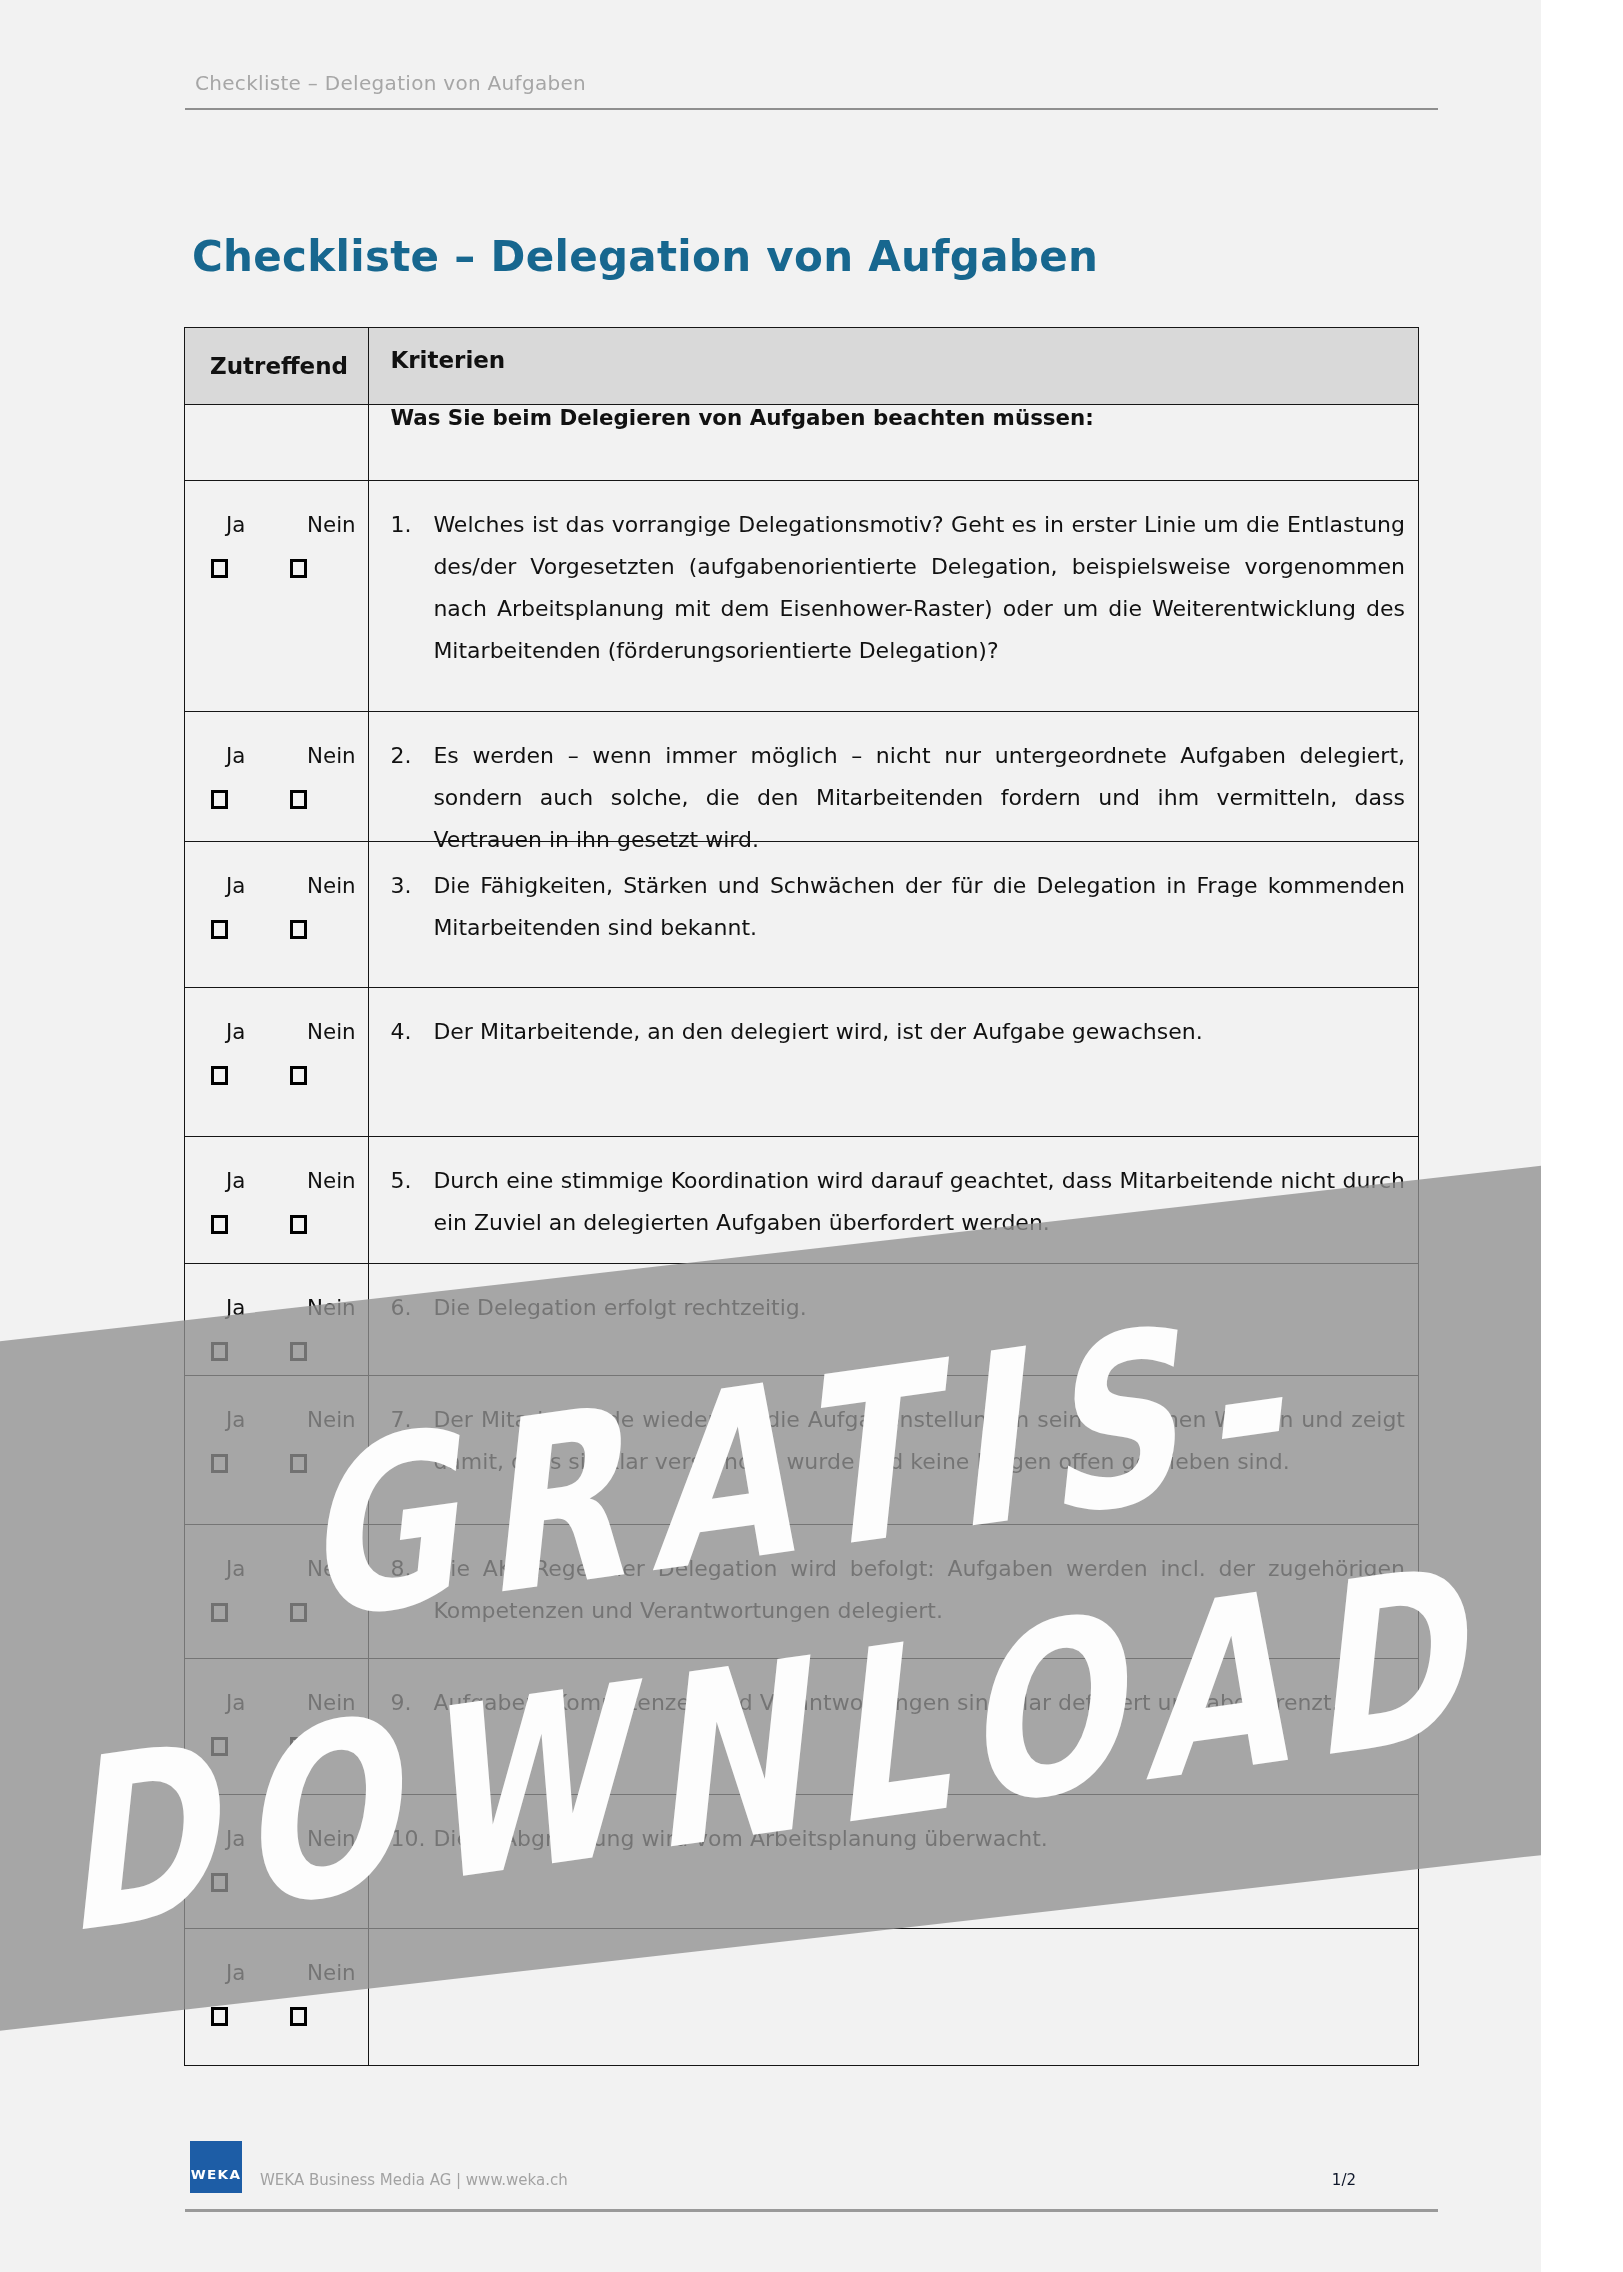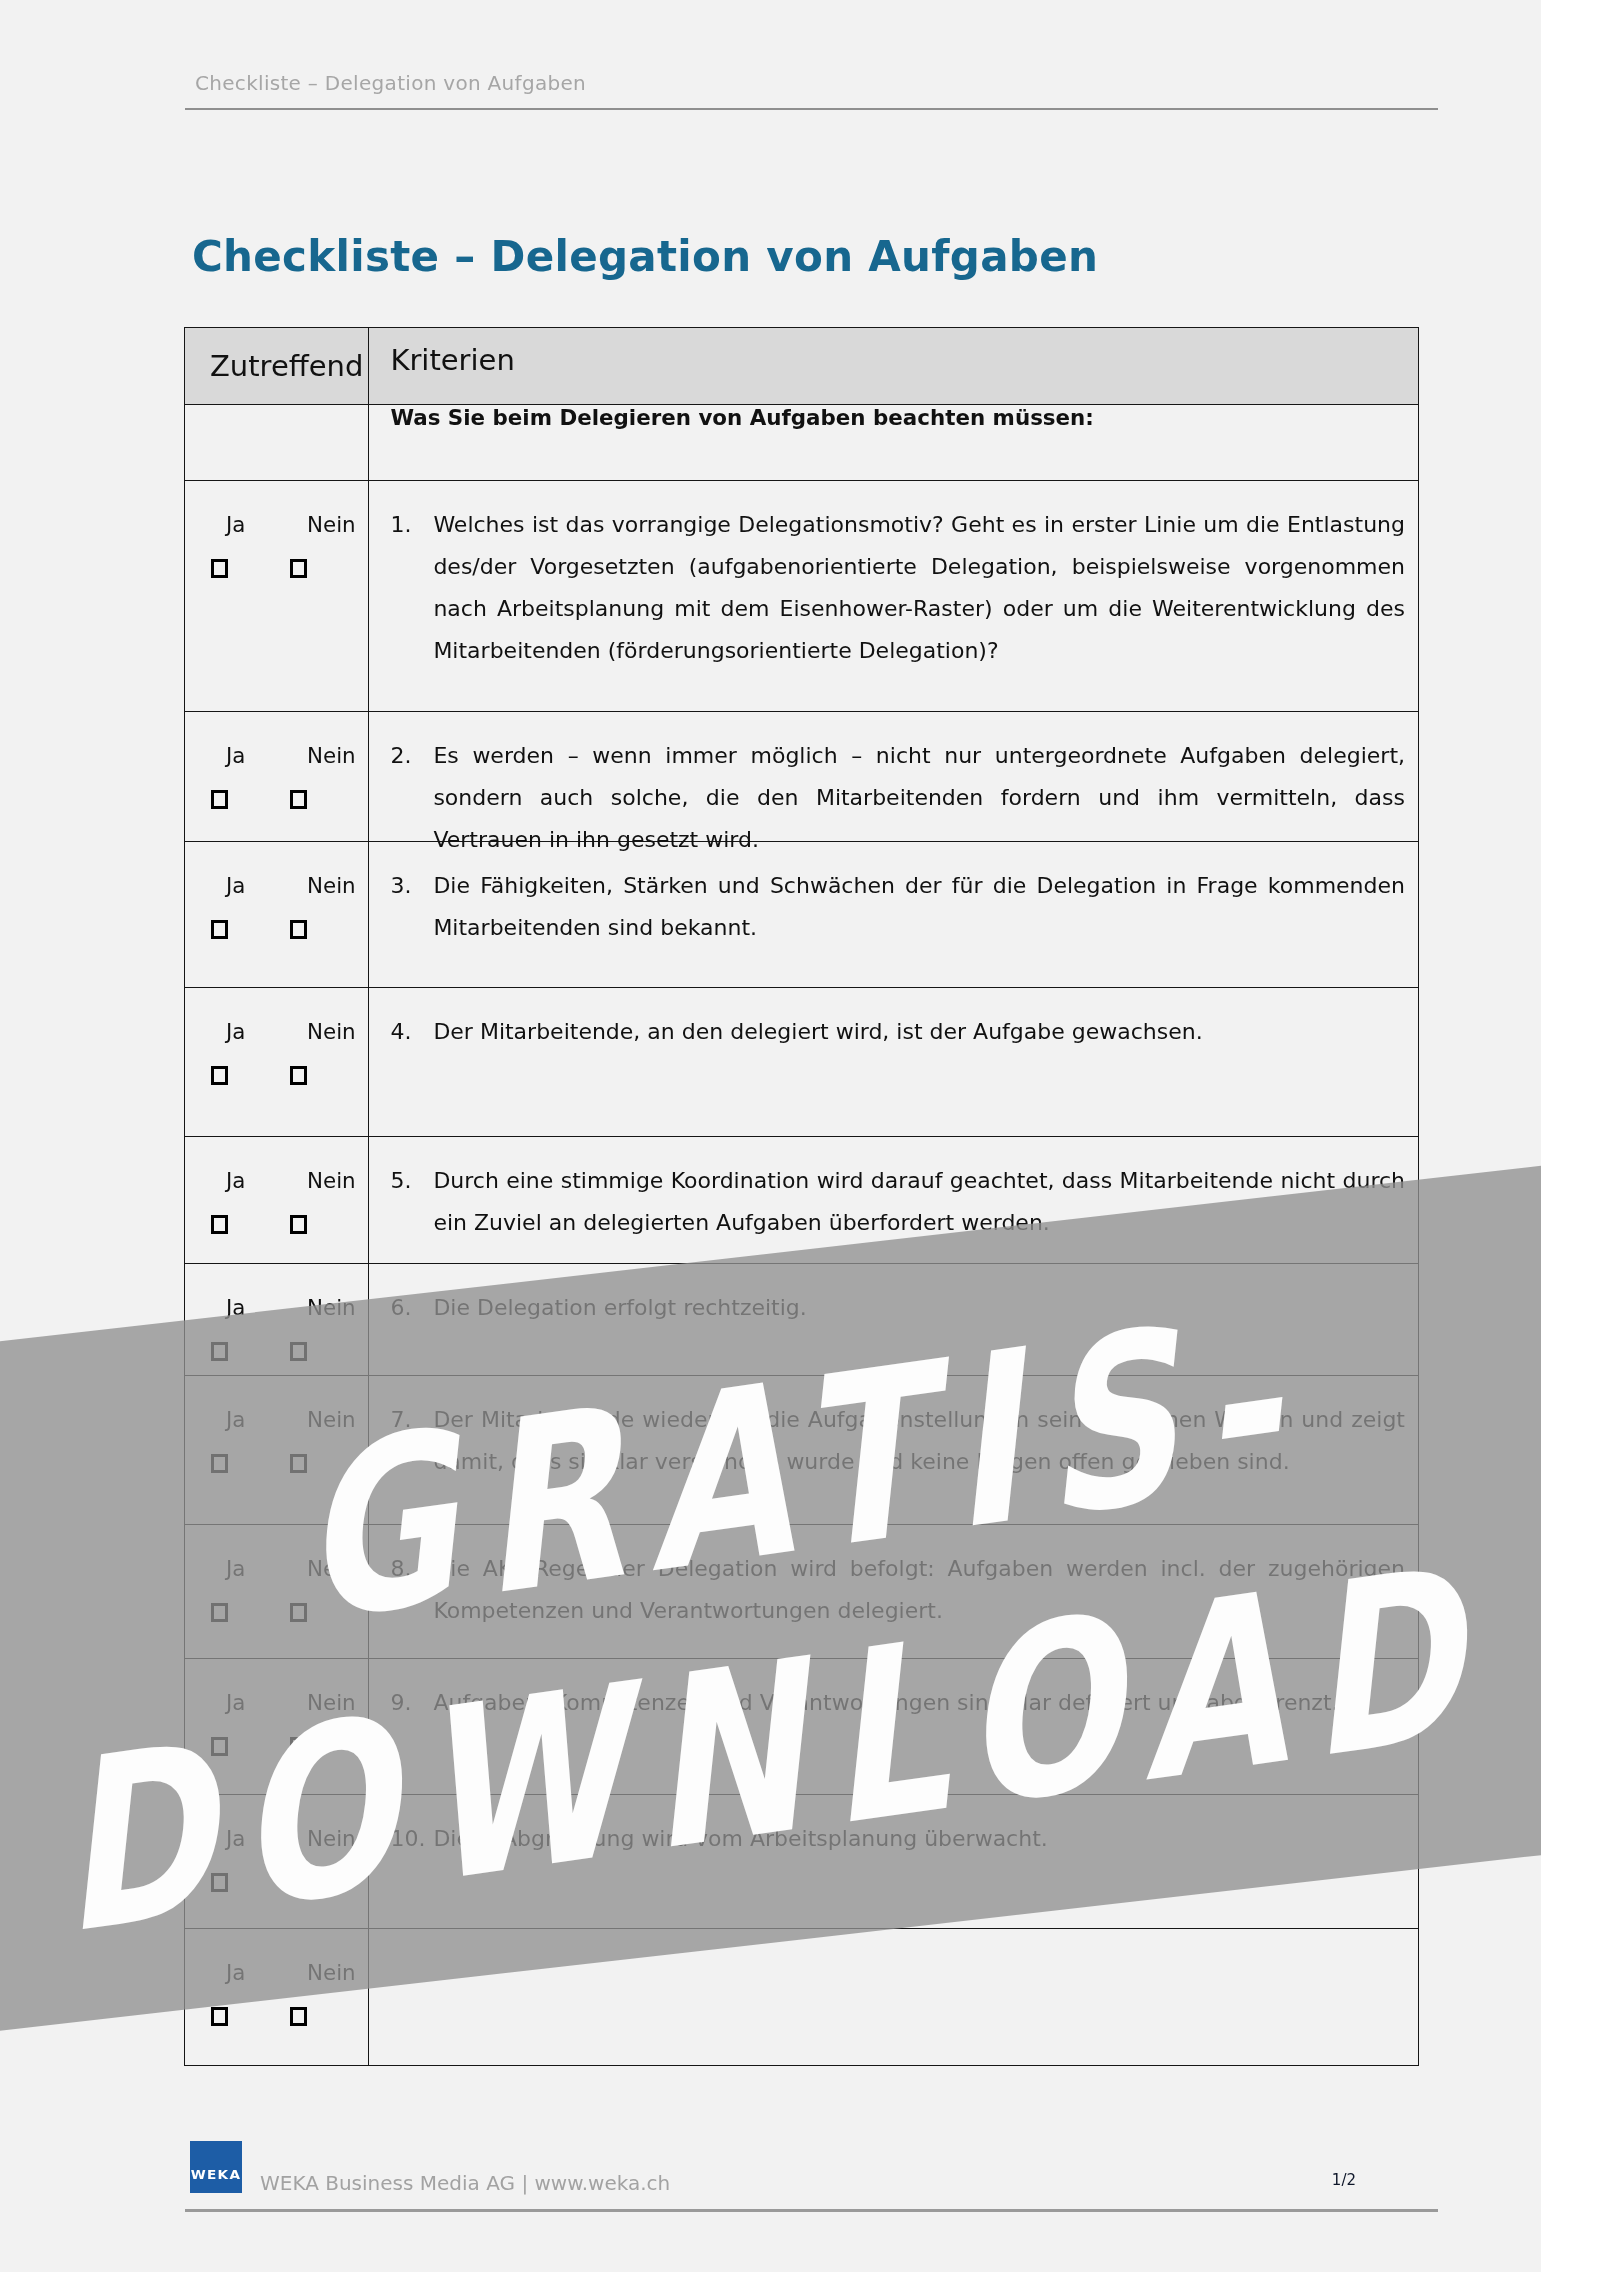--- a/index.html
+++ b/index.html
@@ -47,7 +47,7 @@
   }
   .row-head{height:77px;background:#d9d9d9;align-items:stretch;}
   .row-head .col-a,.row-head .col-b{padding-top:0;display:flex;align-items:center;}
-  .row-head .hdr-label{font-size:29px;font-weight:normal;}
+  .row-head .hdr-label{font-size:23px;font-weight:bold;}
   .row-sub{height:76px;}
   .row-sub .col-a{padding-top:0;}
   .row-sub .col-b{padding-top:0;display:flex;align-items:flex-start;}

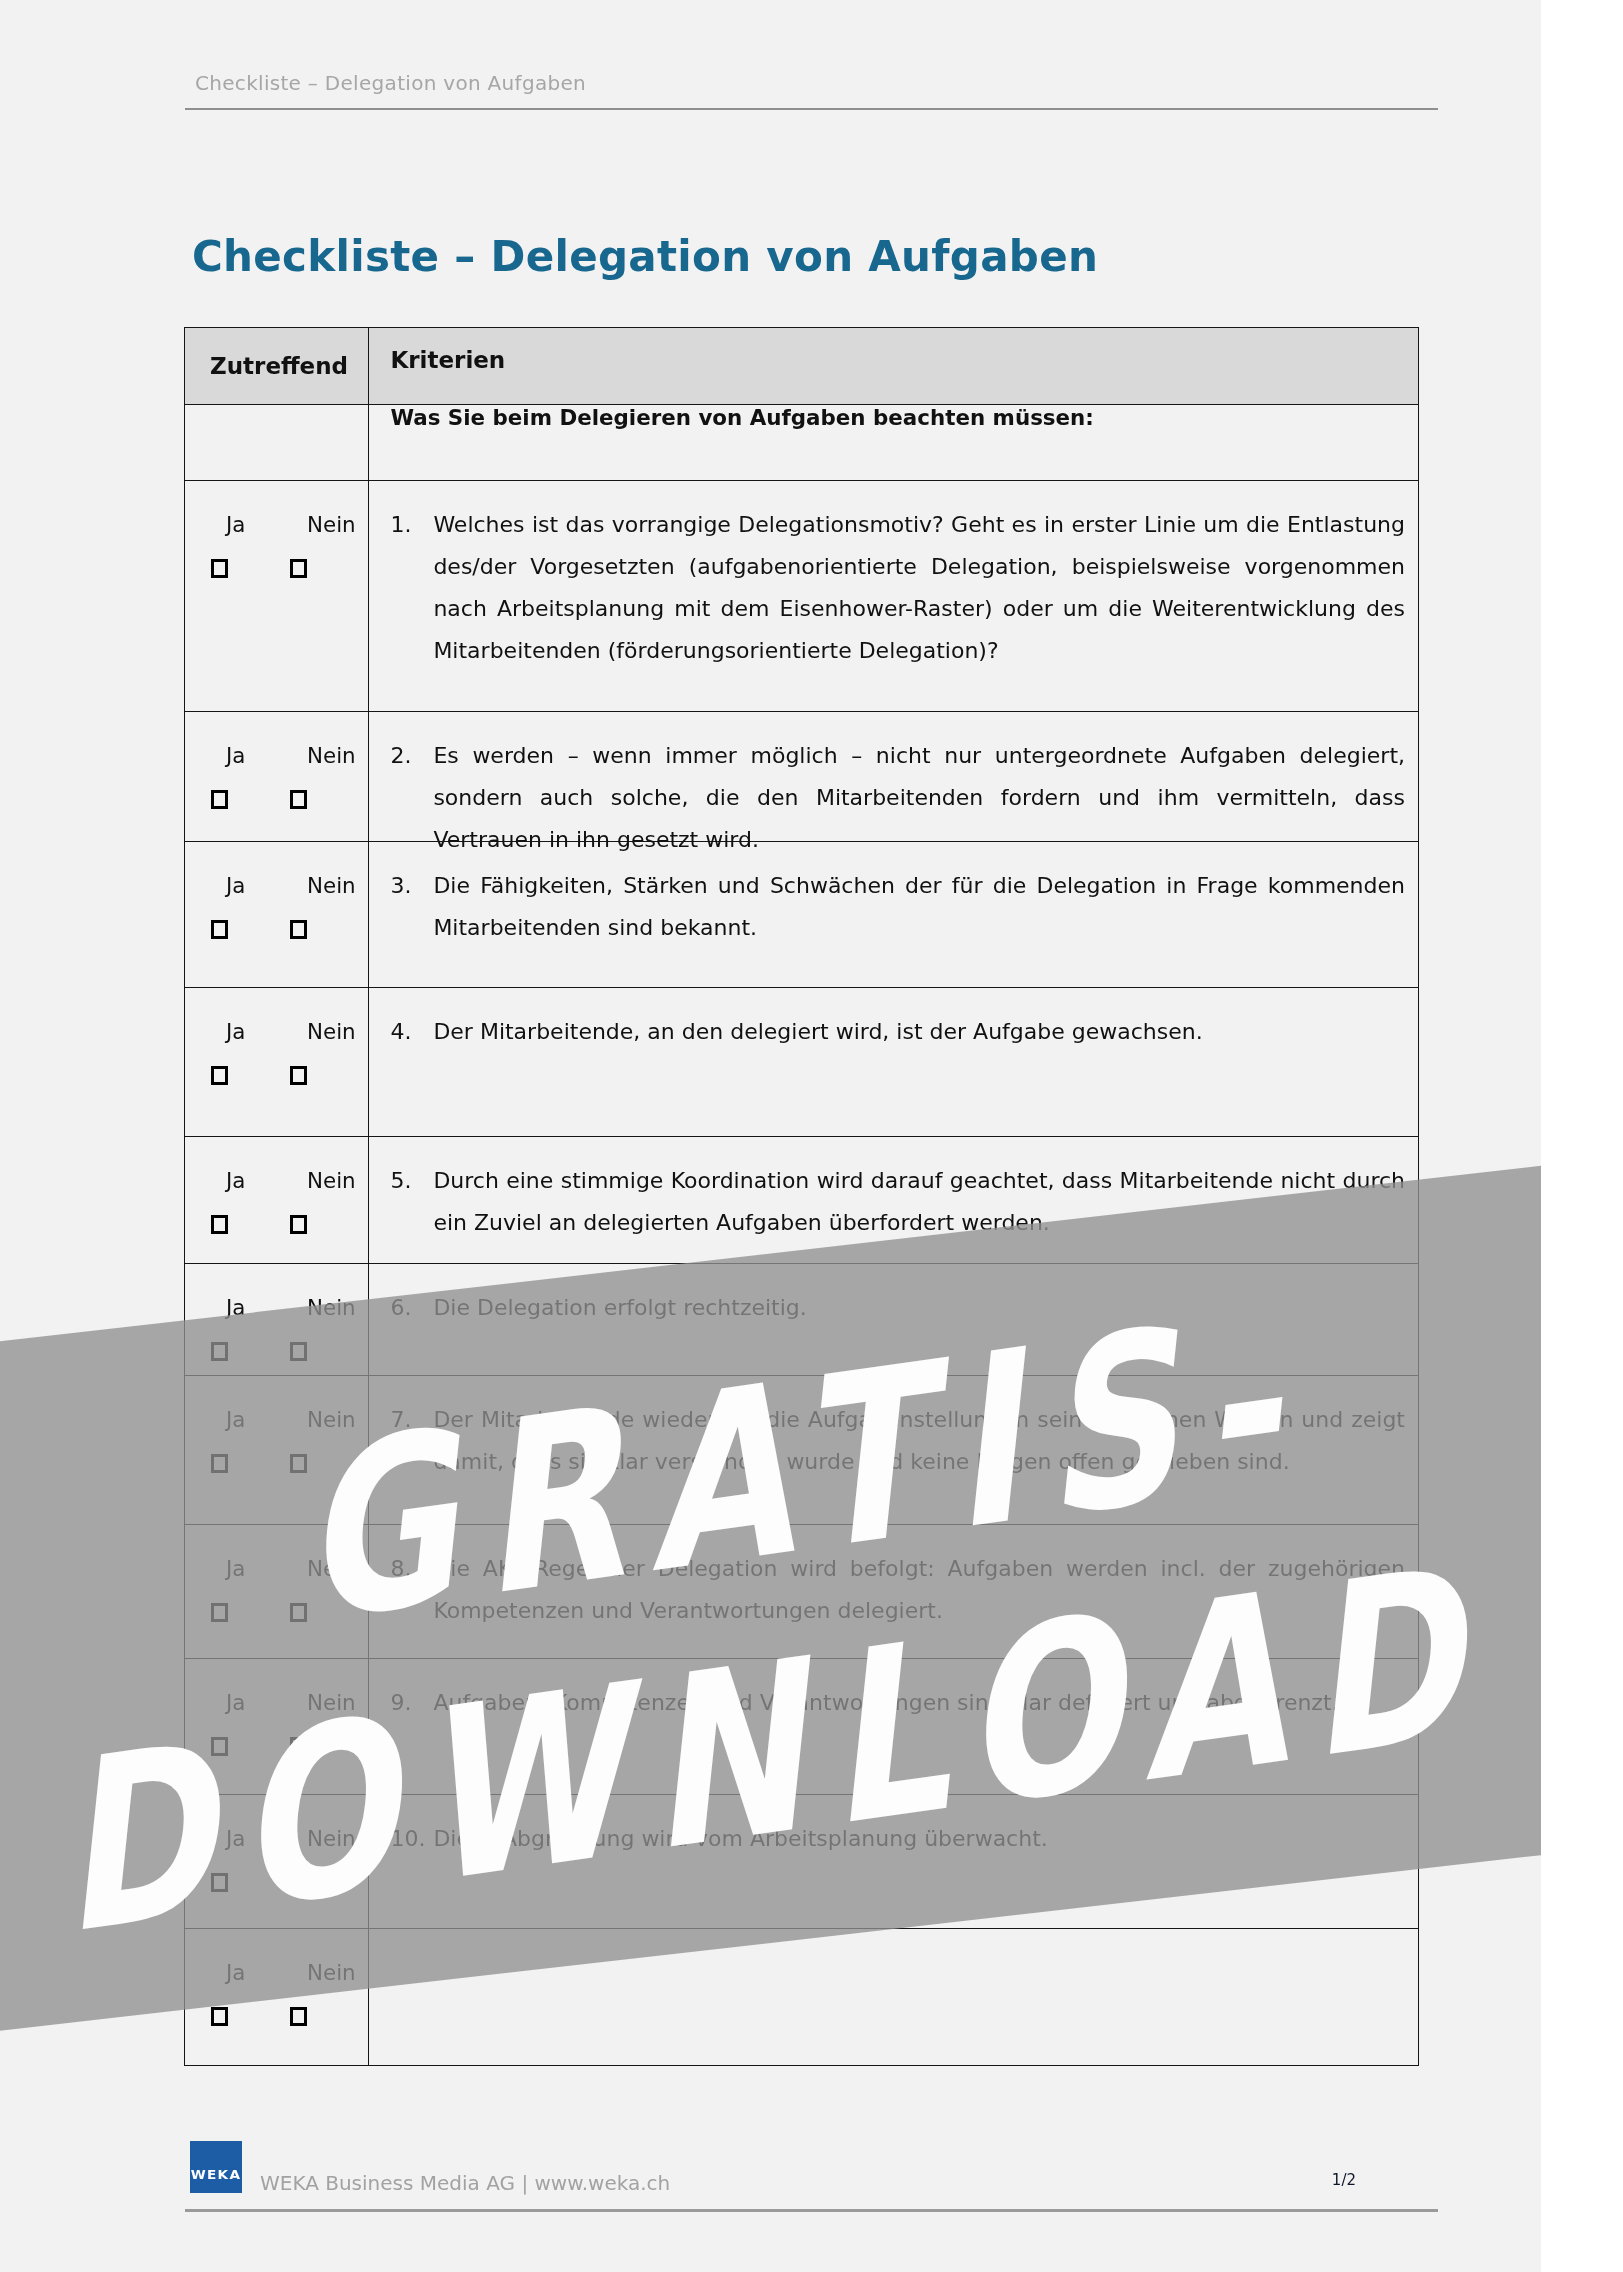--- a/index.html
+++ b/index.html
@@ -88,7 +88,7 @@
   }
   .footer-text{
     position:absolute;left:260px;top:2171px;
-    font-size:20px;color:#a2a2a2;
+    font-size:15px;color:#a2a2a2;
   }
   .footer-page{
     position:absolute;right:185px;top:2171px;

